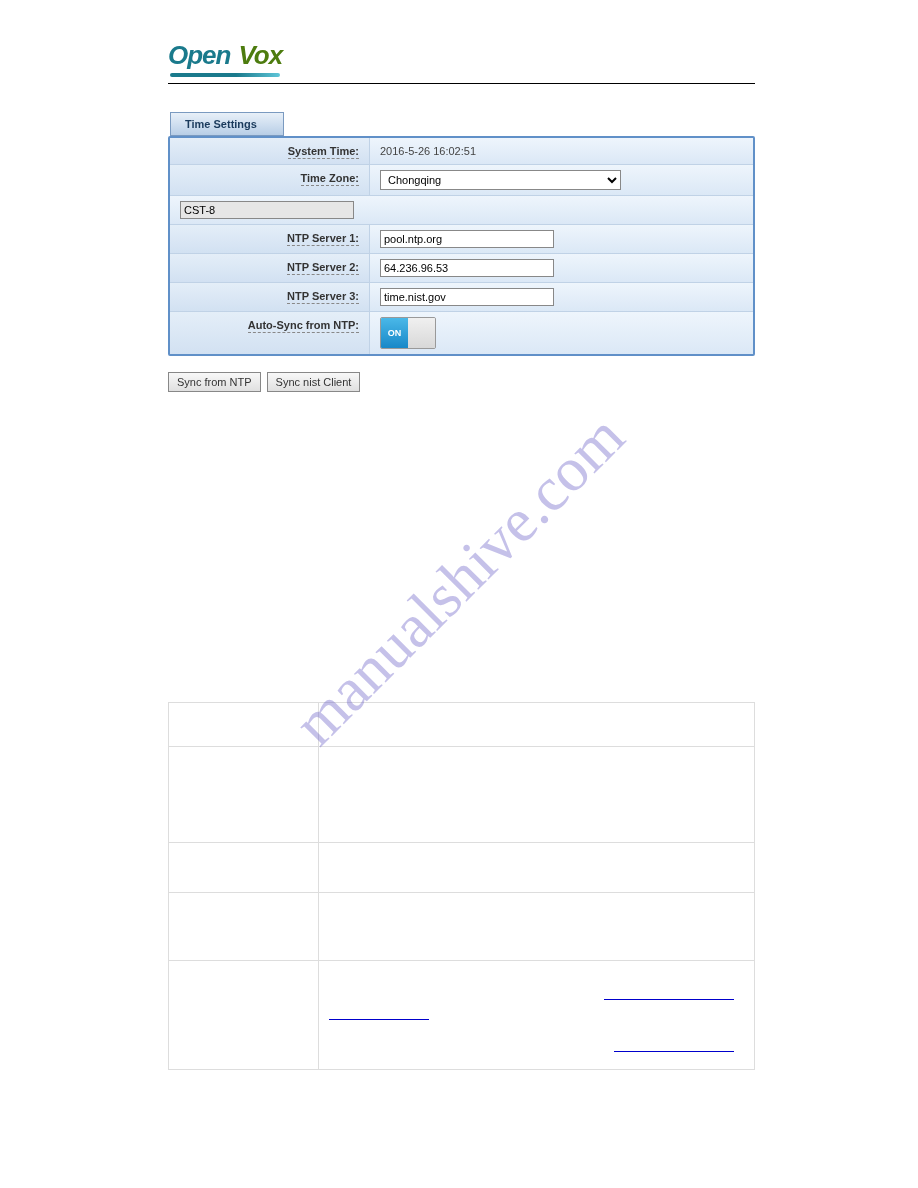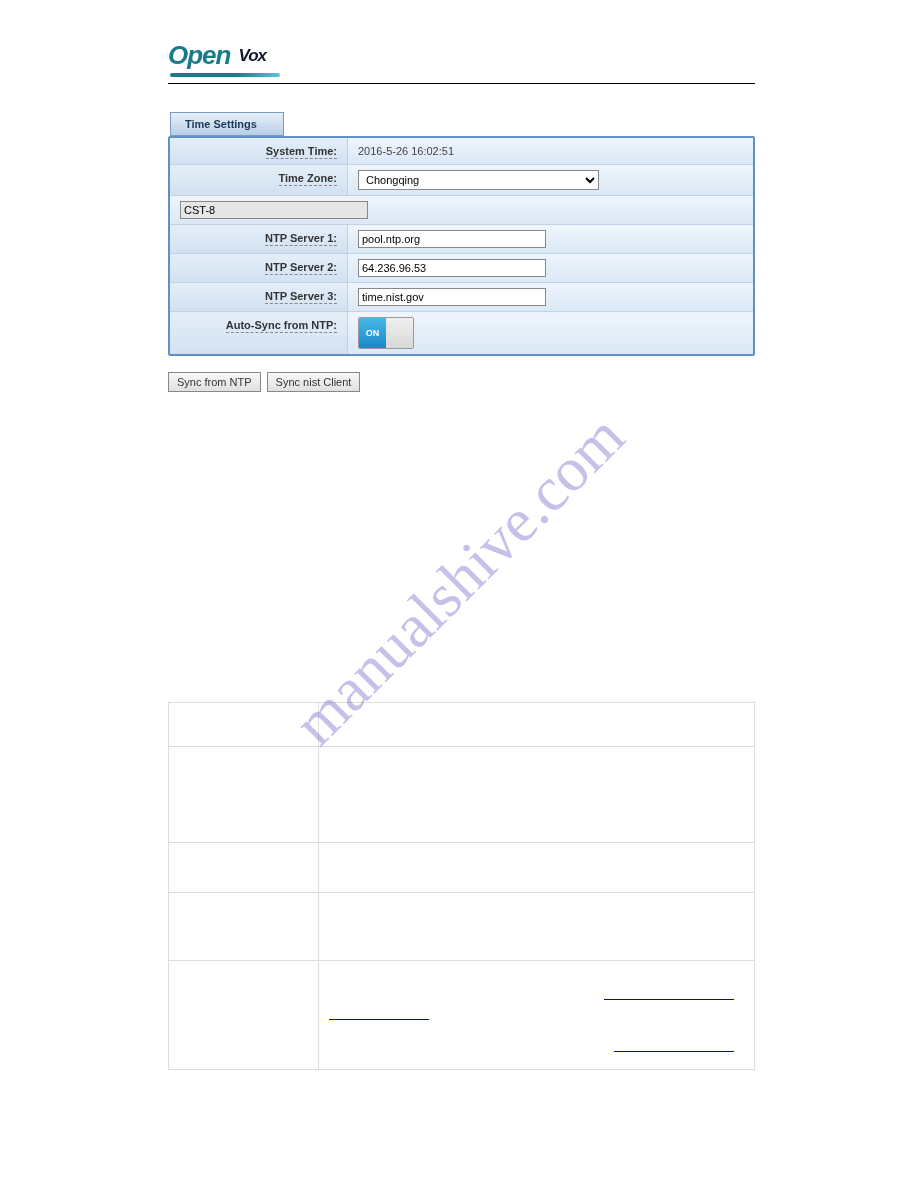--- a/index.html
+++ b/index.html
@@ -9,7 +9,7 @@
     
     .logo-row { display: flex; align-items: center; gap: 8px; margin-bottom: 4px; }
     .logo-open { font-size: 26px; font-weight: bold; font-style: italic; color: #1a7a8c; letter-spacing: -1px; }
-    .logo-vox { font-size: 17px; font-weight: bold; font-style: italic; color: #0f172a; letter-spacing: -1px; text-align: center; }
+    .logo-vox { font-size: 26px; font-weight: bold; font-style: italic; color: #4d7c0f; letter-spacing: -1px; text-align: center; }
     .logo-underline { height: 4px; background: linear-gradient(to right, #1a7a8c 60%, #5ec5d8 100%); width: 110px; margin-top: -2px; margin-left: 2px; border-radius: 2px; }
     
     .header-divider { border-top: 1px solid #000; margin: 6px 0 28px 0; }

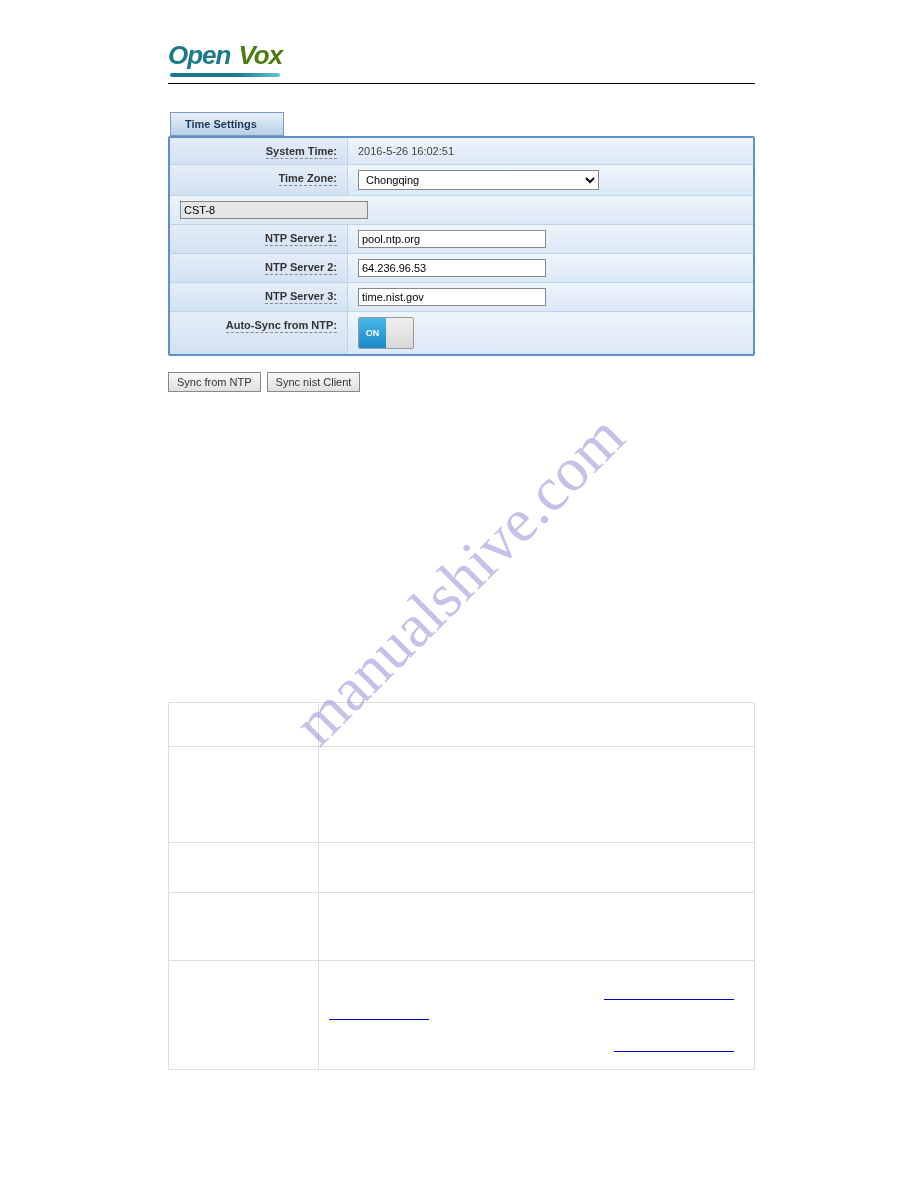--- a/index.html
+++ b/index.html
@@ -40,7 +40,7 @@
     .row:last-child { border-bottom: none; }
     
     .label-cell {
-      width: 178px;
+      width: 200px;
       padding: 7px 10px 7px 0;
       text-align: right;
       background: linear-gradient(to bottom, #e4eef8 0%, #d2e1f2 100%);

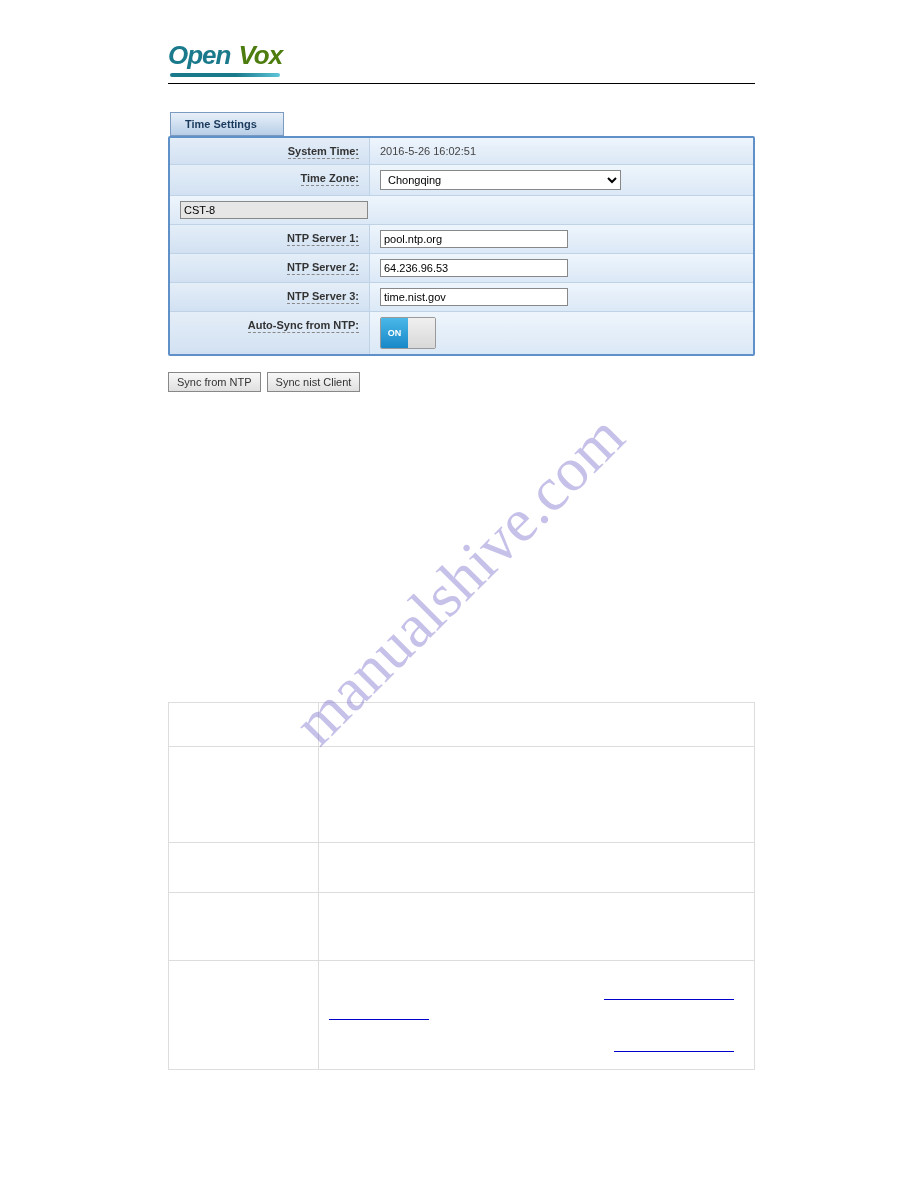--- a/index.html
+++ b/index.html
@@ -59,7 +59,7 @@
     }
     
     .text-input {
-      width: 188px;
+      width: 174px;
       padding: 2px 3px;
       border: 1px solid #888;
       font-size: 11px;

